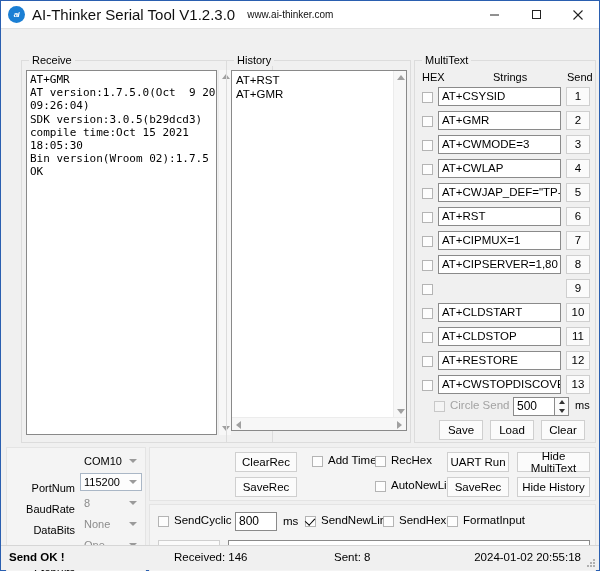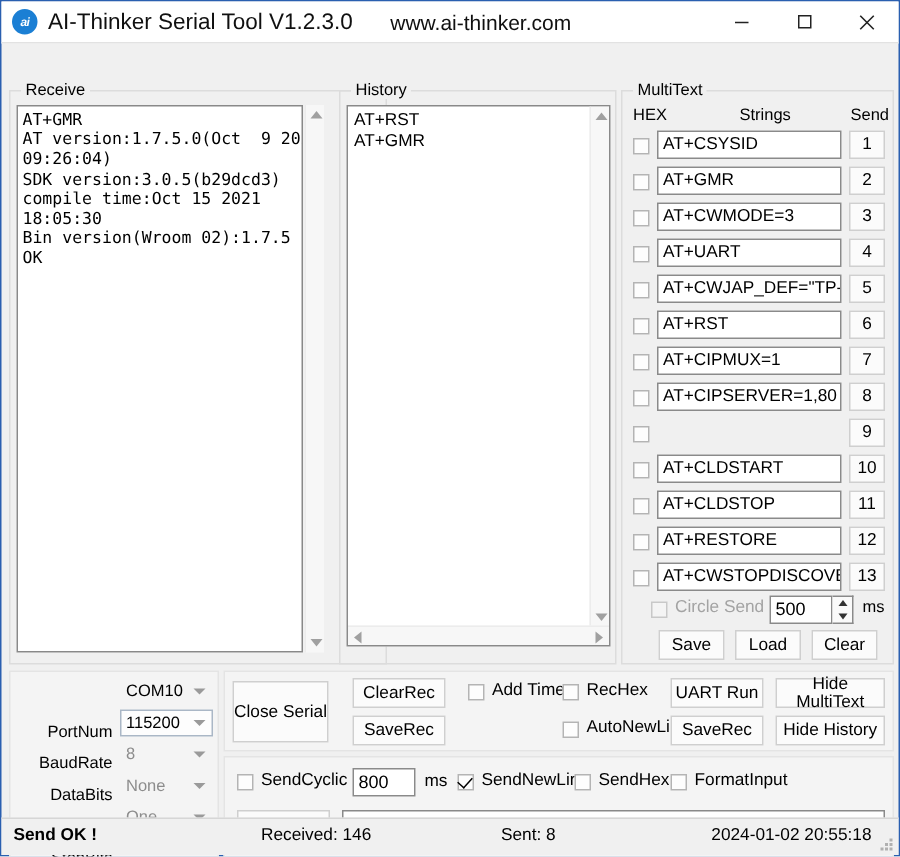--- a/index.html
+++ b/index.html
@@ -34,7 +34,7 @@
     letter-spacing:-0.5px;
   }
   .title-text{font-size:15px;color:#101010;white-space:nowrap;}
-  .title-url{font-size:14px;color:#101010;margin-left:25px;white-space:nowrap;}
+  .title-url{font-size:10px;color:#101010;margin-left:12px;white-space:nowrap;}
   .win-btns{position:absolute;right:0;top:0;height:27px;display:flex;}
   .win-btn{
     width:42px;height:27px;display:flex;align-items:center;justify-content:center;

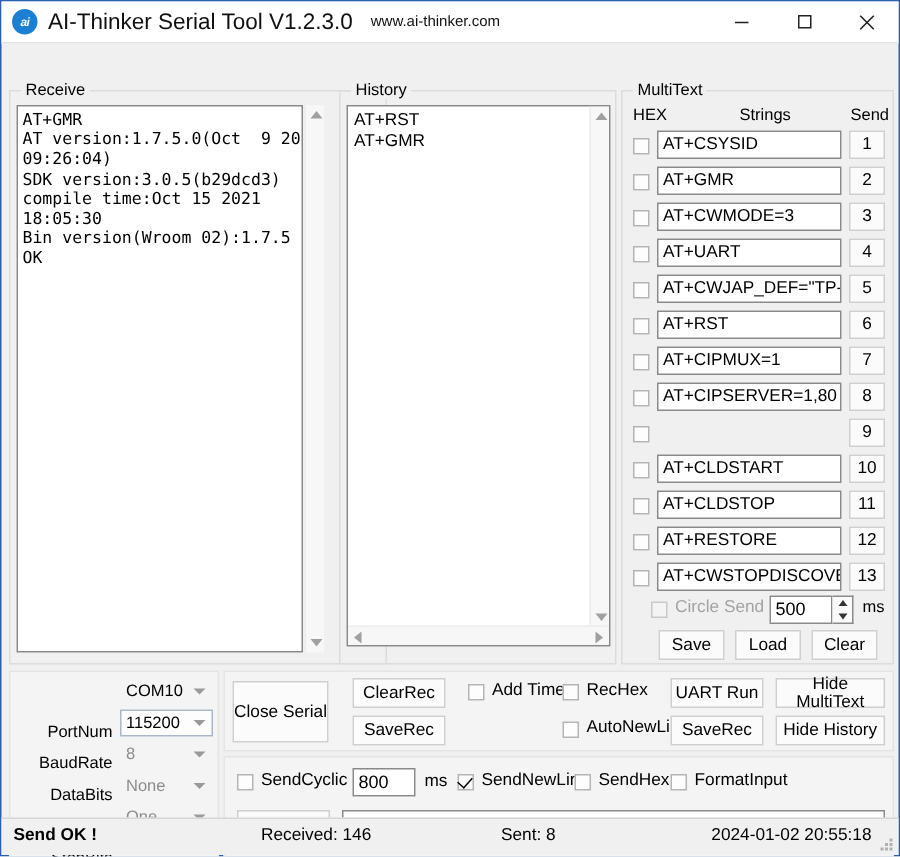--- a/index.html
+++ b/index.html
@@ -53,7 +53,7 @@
     padding:0 3px;font-size:11px;color:#000;line-height:12px;
   }
   
-  #receive-group{left:5px;top:31px;width:252px;height:383px;}
+  #receive-group{left:20px;top:31px;width:252px;height:383px;}
   #history-group{left:225px;top:31px;width:185px;height:383px;}
   #multitext-group{left:413px;top:31px;width:182px;height:383px;}
 

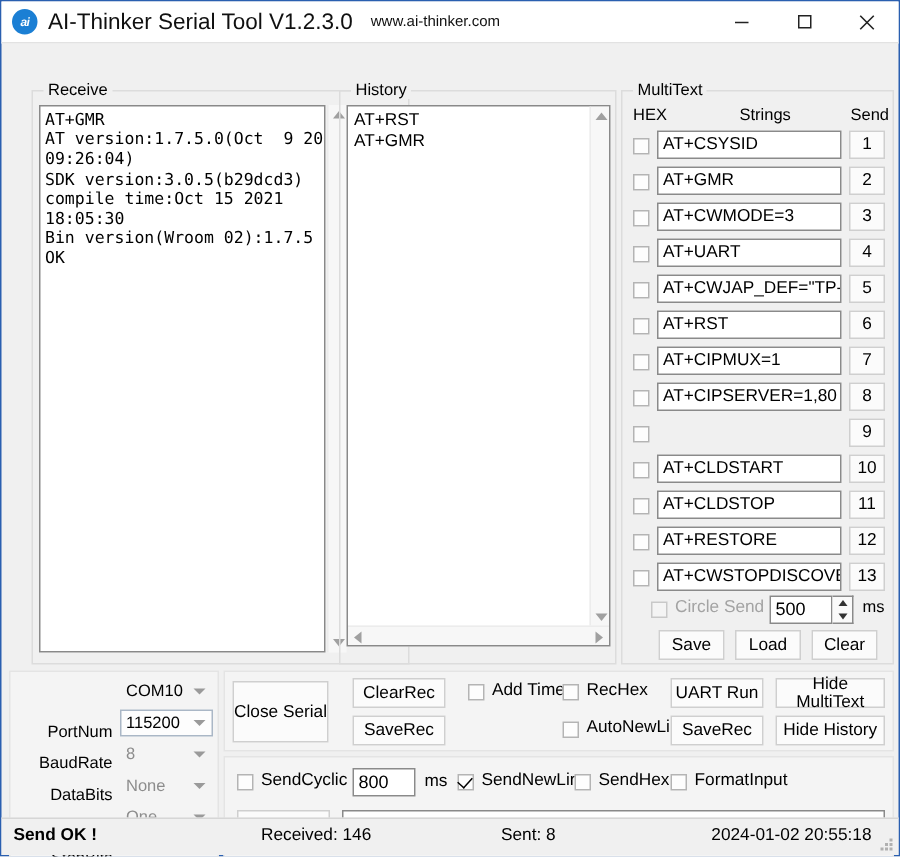--- a/index.html
+++ b/index.html
@@ -286,7 +286,7 @@
           </div>
           <div class="mt-row" style="top: 97px;">
             <div class="mt-cb"></div>
-            <div class="mt-input">AT+UART</div>
+            <div class="mt-input">AT+CWLAP</div>
             <div class="mt-btn">4</div>
           </div>
           <div class="mt-row" style="top: 121px;">

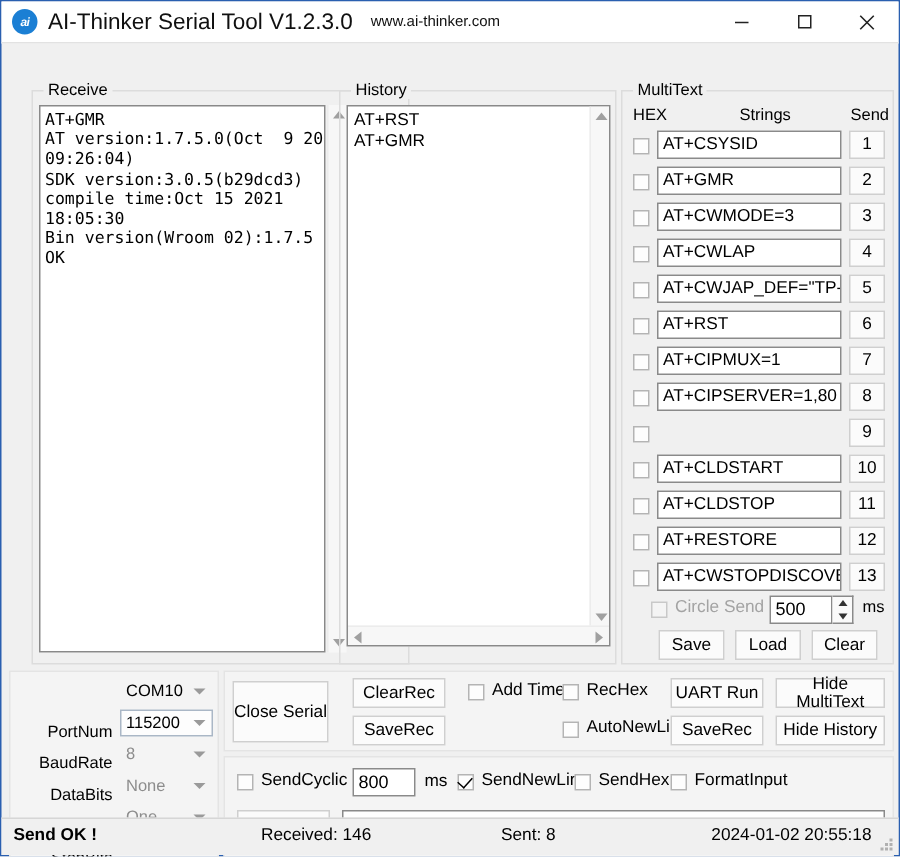--- a/index.html
+++ b/index.html
@@ -383,7 +383,6 @@
     </div>
 
     <div class="panel" id="act-panel">
-      <div class="btn" style="left:5px;top:6px;width:64px;height:41px;">Close Serial</div>
 
       <div class="btn" style="left:85px;top:4px;width:62px;height:20px;">ClearRec</div>
       <div class="btn" style="left:85px;top:29px;width:62px;height:20px;">SaveRec</div>

